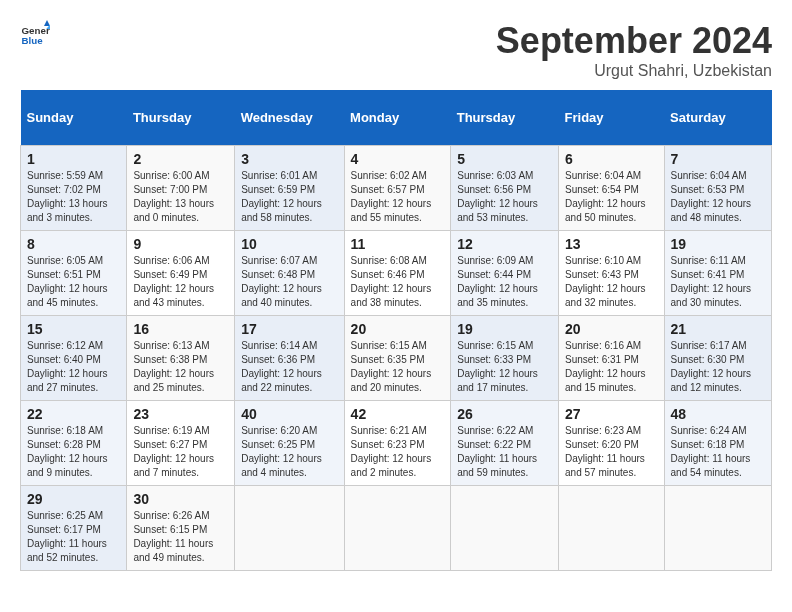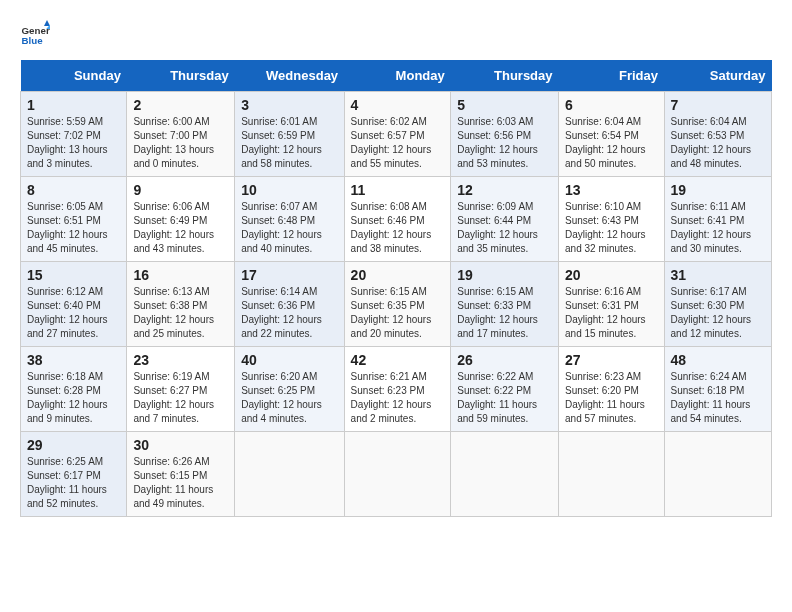--- a/index.html
+++ b/index.html
@@ -84,6 +84,10 @@
       <polygon points="32,8 40,8 36,0" fill="#1565c0"></polygon>
       <polygon points="35,12 40,12 40,6" fill="#42a5f5"></polygon>
     </svg>
+  </div>
+  <div class="title-block">
+    <div class="month-title">September 2024</div>
+    <div class="subtitle">Urgut Shahri, Uzbekistan</div>
   </div>
 </div>
 

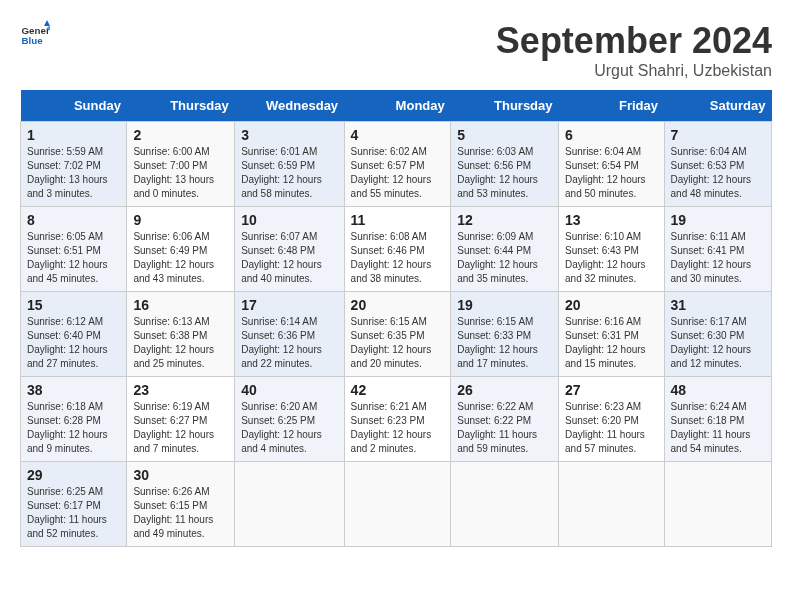--- a/index.html
+++ b/index.html
@@ -43,8 +43,8 @@
     thead tr th {
       background-color: #1565c0;
       color: #fff;
-      padding: 8px 6px;
-      text-align: right;
+      padding: 20px 6px;
+      text-align: left;
       font-size: 13px;
       font-weight: bold;
     }

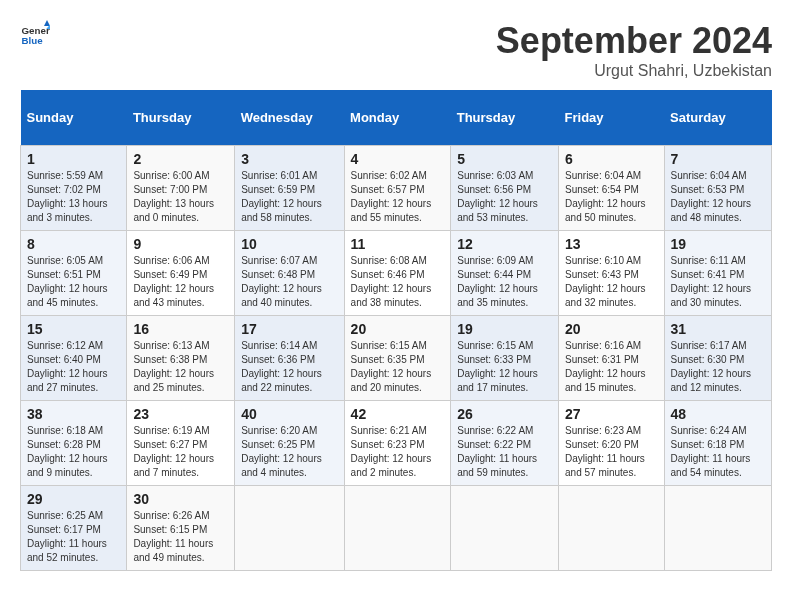--- a/index.html
+++ b/index.html
@@ -149,7 +149,7 @@
 <span class="day-info">Sunrise: 6:15 AM<br>Sunset: 6:33 PM<br>Daylight: 12 hours and 17 minutes.</span></td>
         <td><span class="day-num">20</span>
 <span class="day-info">Sunrise: 6:16 AM<br>Sunset: 6:31 PM<br>Daylight: 12 hours and 15 minutes.</span></td>
-        <td><span class="day-num">31</span>
+        <td><span class="day-num">21</span>
 <span class="day-info">Sunrise: 6:17 AM<br>Sunset: 6:30 PM<br>Daylight: 12 hours and 12 minutes.</span></td>
       </tr>
       <tr>

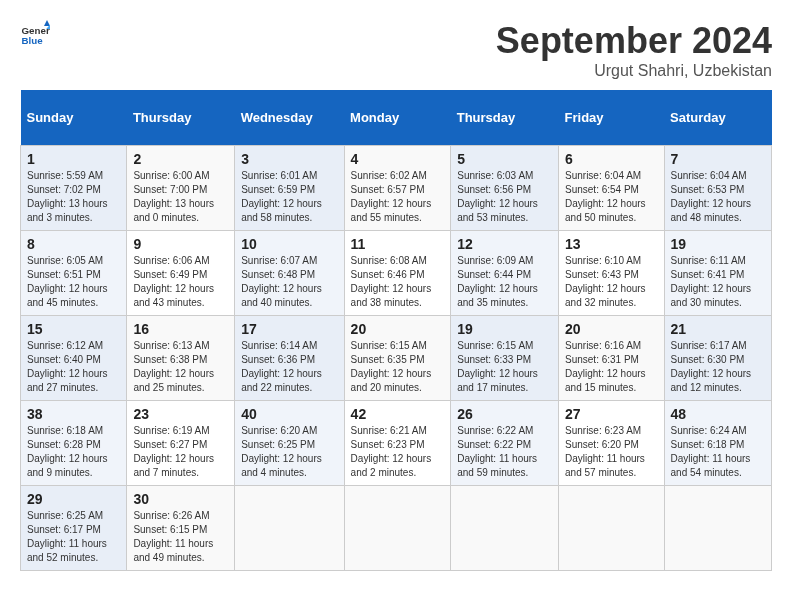--- a/index.html
+++ b/index.html
@@ -153,7 +153,7 @@
 <span class="day-info">Sunrise: 6:17 AM<br>Sunset: 6:30 PM<br>Daylight: 12 hours and 12 minutes.</span></td>
       </tr>
       <tr>
-        <td><span class="day-num">38</span>
+        <td><span class="day-num">22</span>
 <span class="day-info">Sunrise: 6:18 AM<br>Sunset: 6:28 PM<br>Daylight: 12 hours and 9 minutes.</span></td>
         <td><span class="day-num">23</span>
 <span class="day-info">Sunrise: 6:19 AM<br>Sunset: 6:27 PM<br>Daylight: 12 hours and 7 minutes.</span></td>

